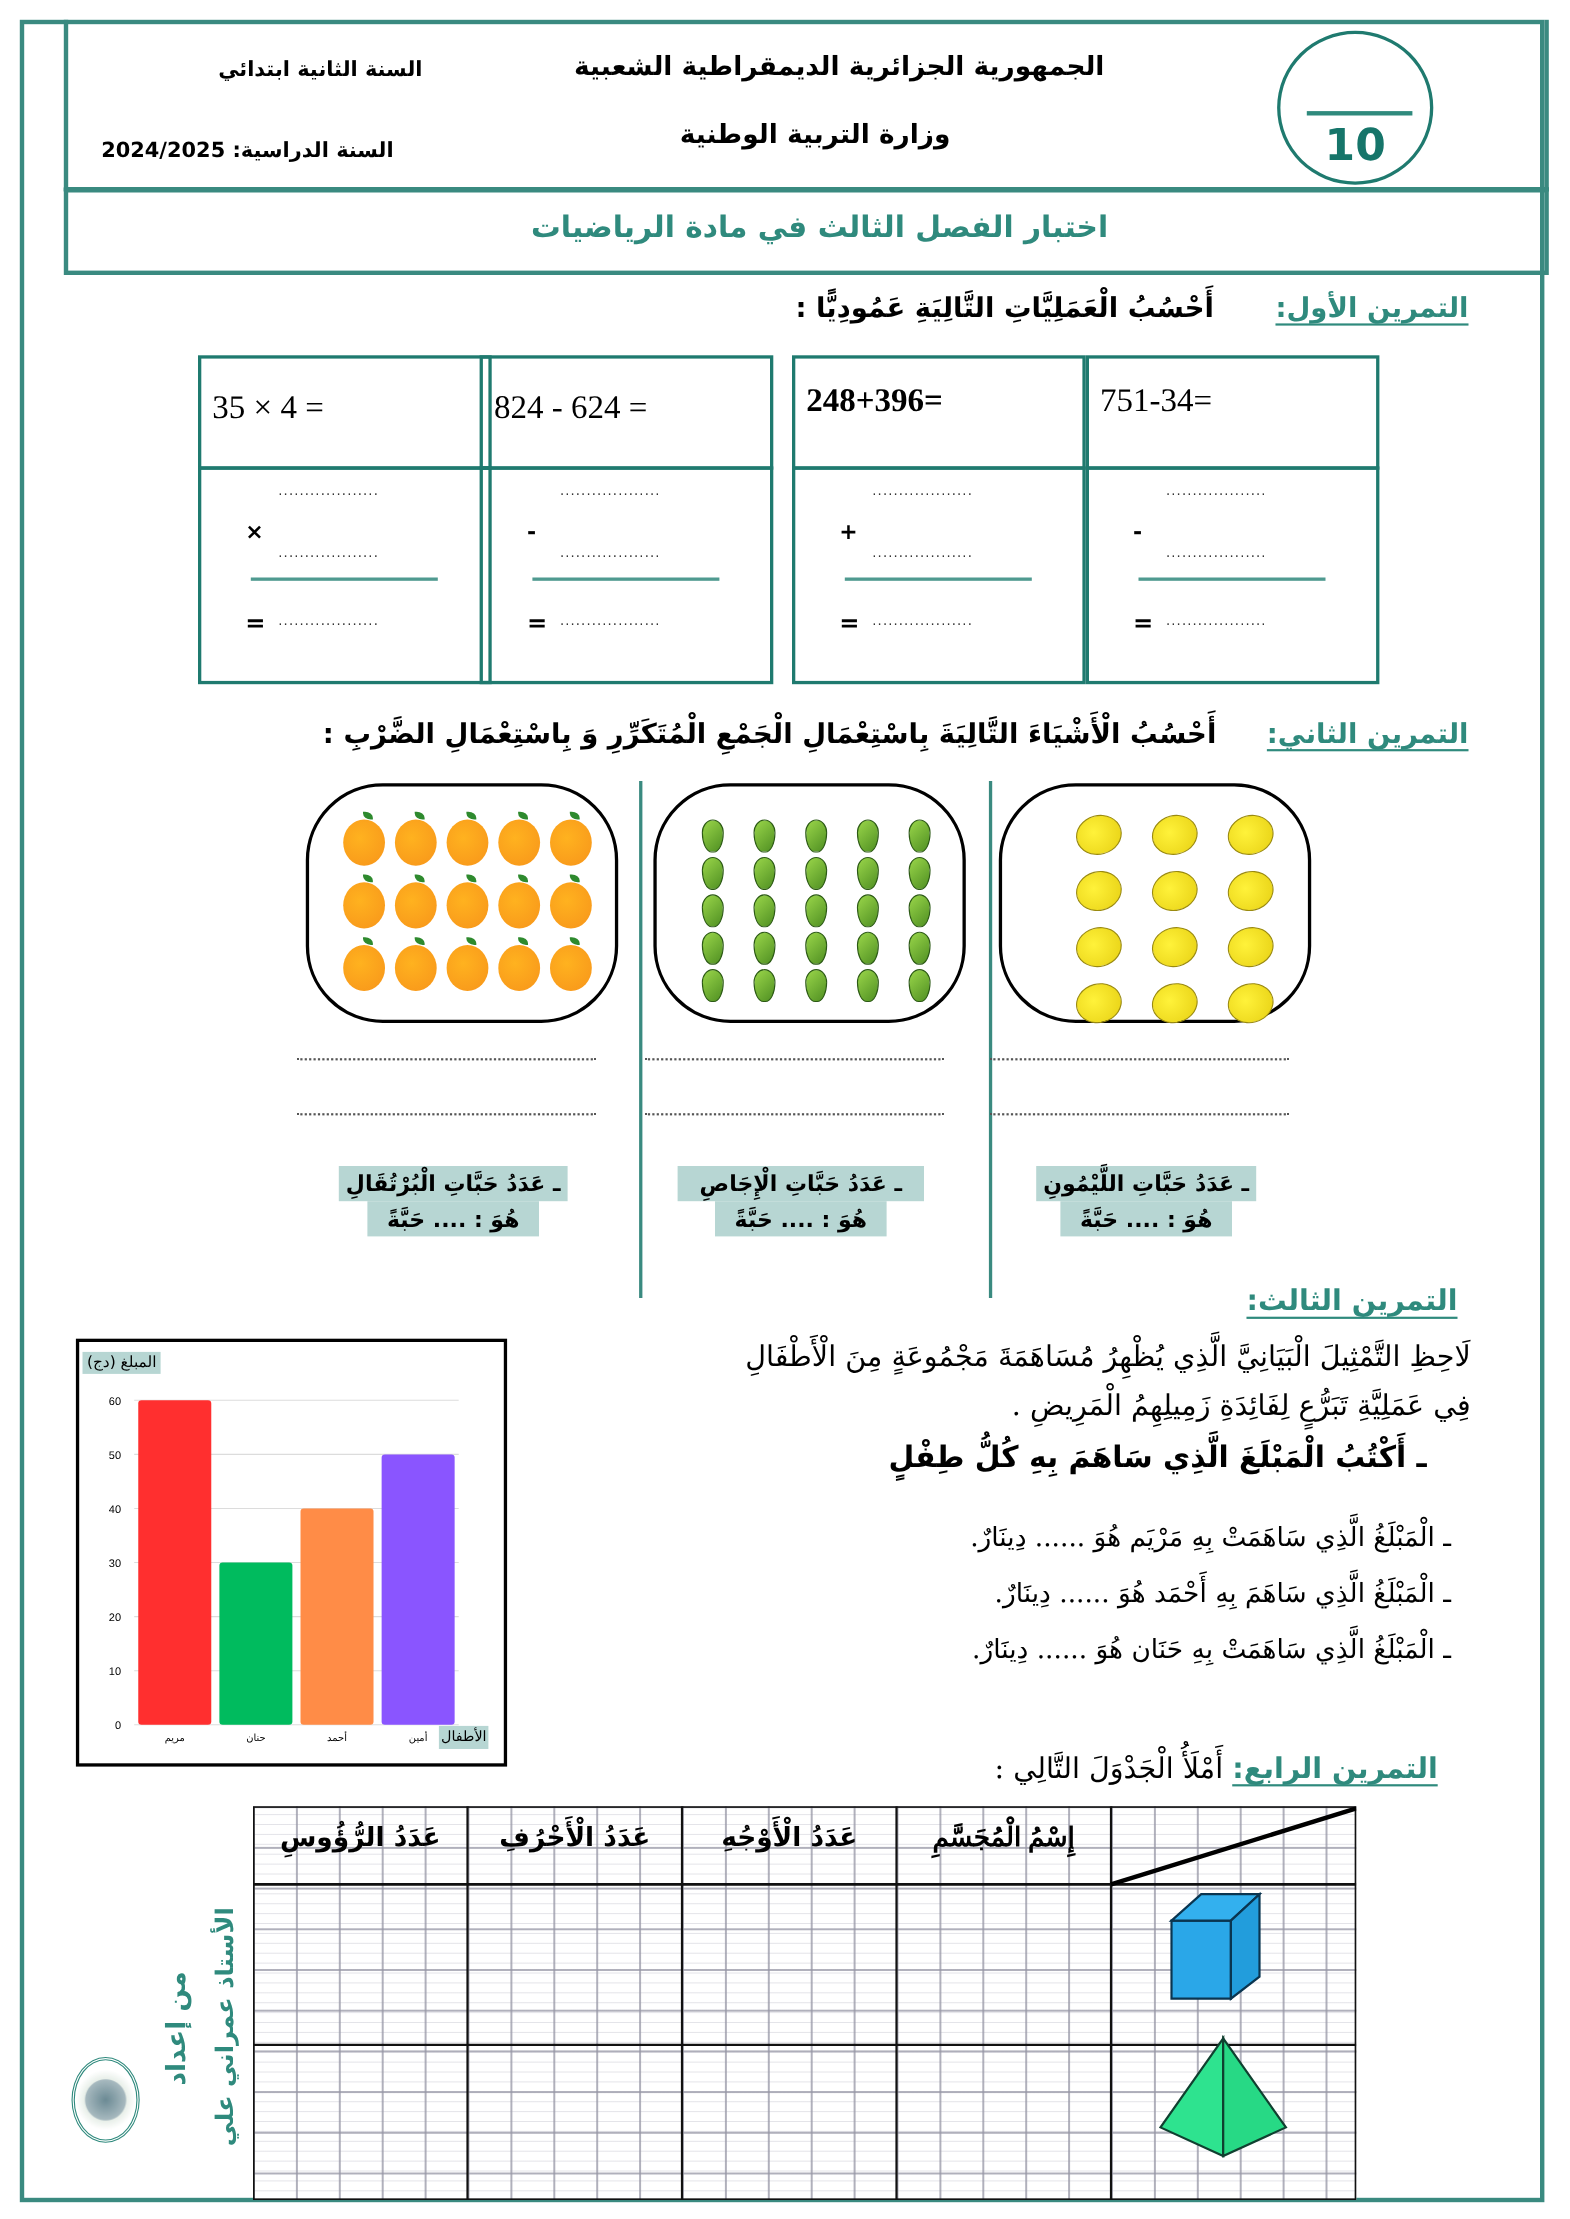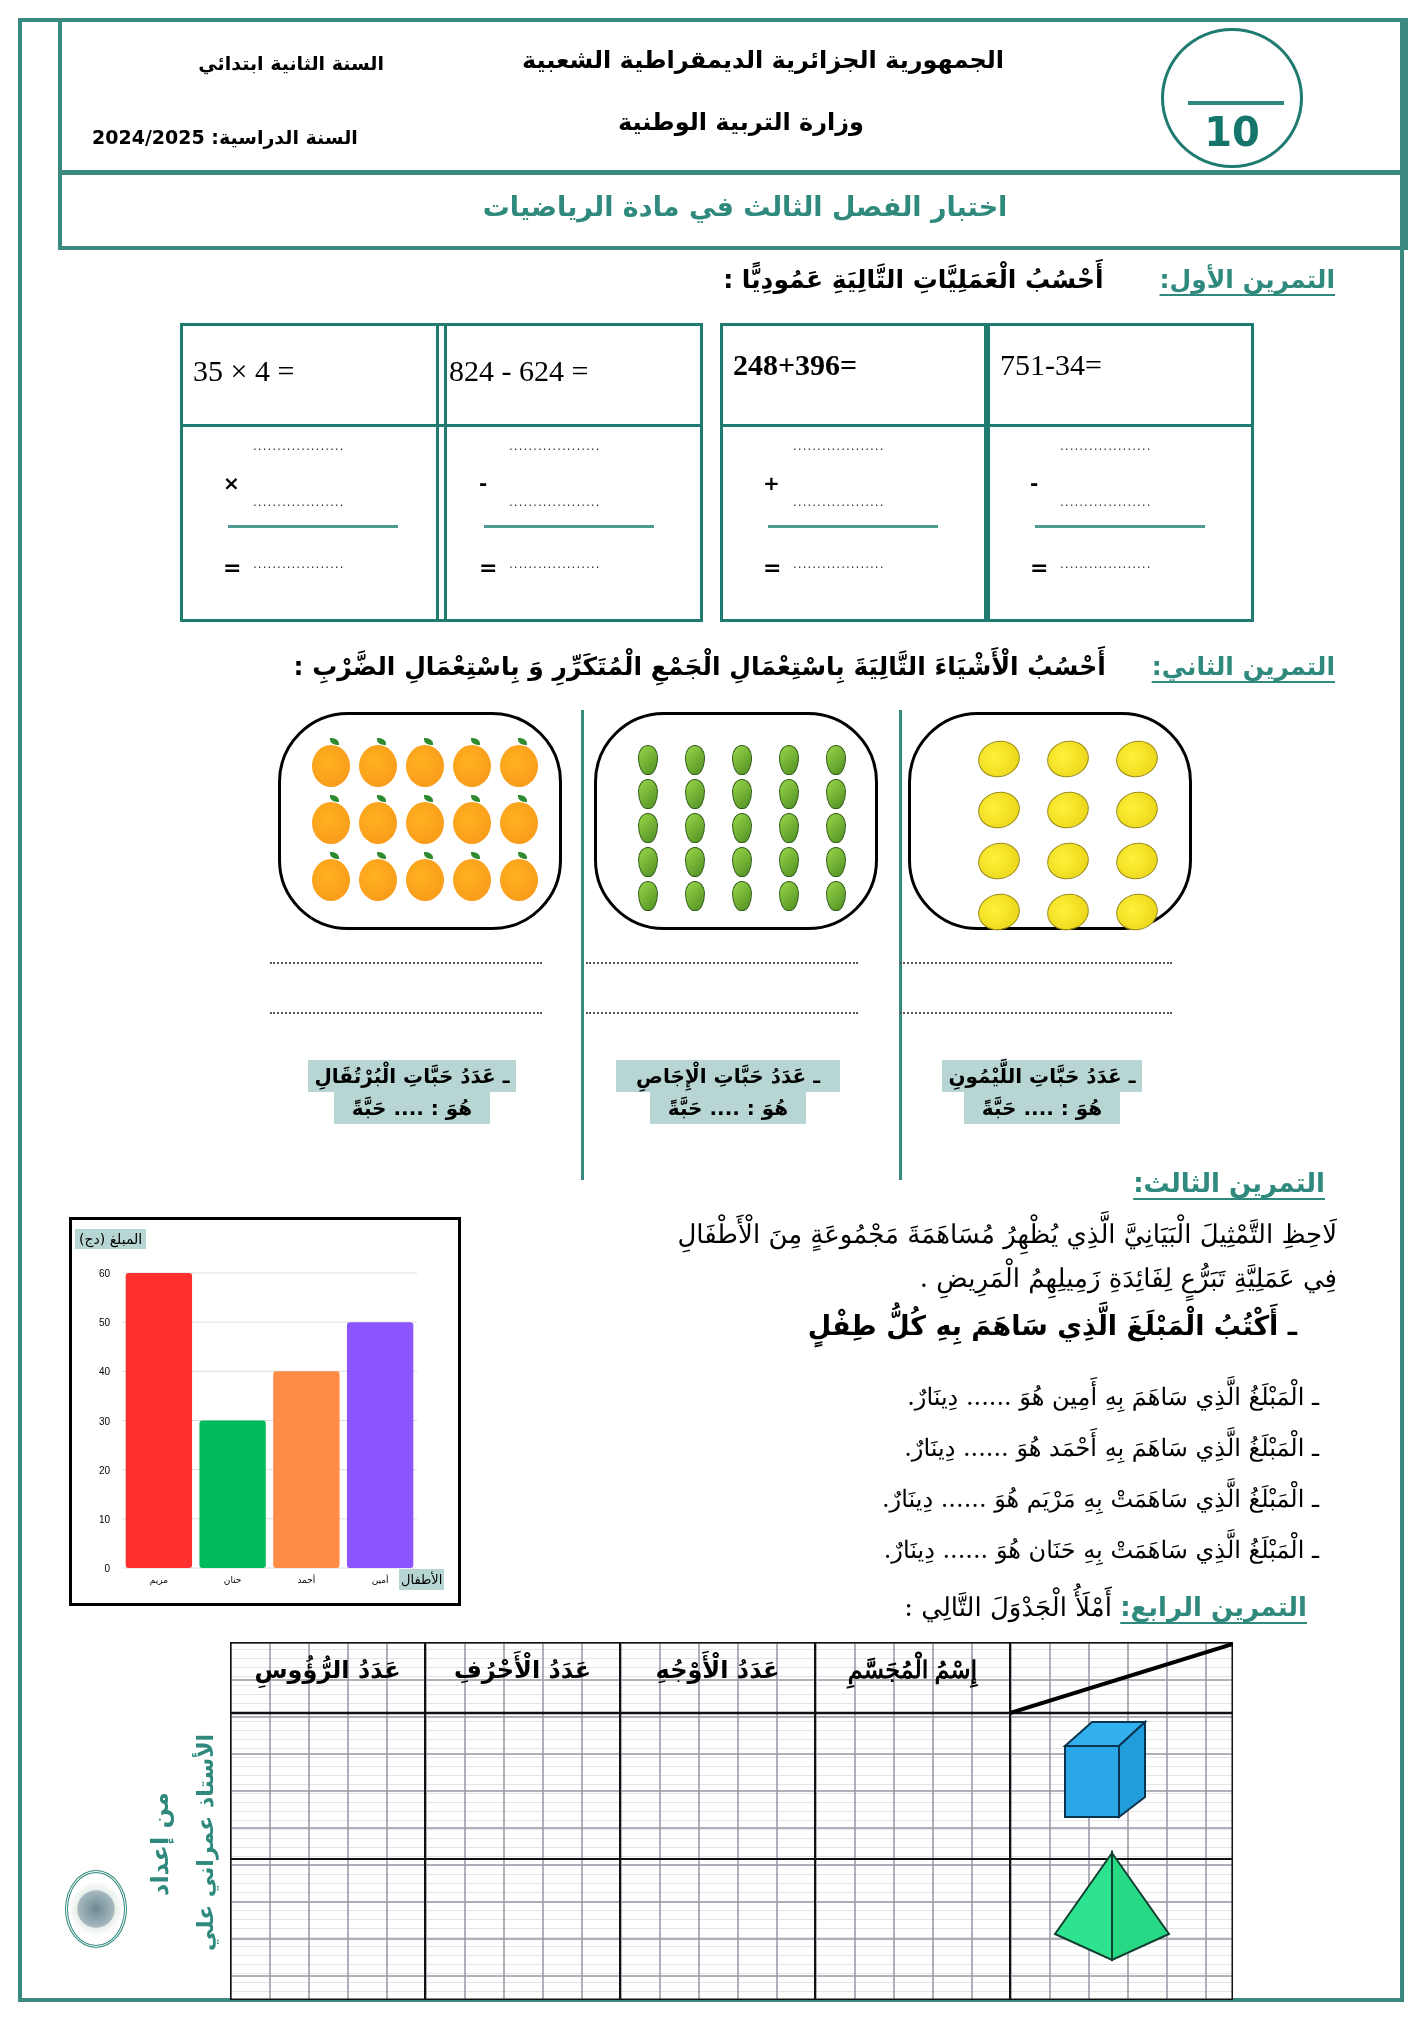--- a/index.html
+++ b/index.html
@@ -222,7 +222,6 @@
 </div>
 <div class="abs rtl bold" style="right:130px;top:1310px;font-size:27px;">ـ أَكْتُبُ الْمَبْلَغَ الَّذِي سَاهَمَ بِهِ كُلُّ طِفْلٍ</div>
 <div class="abs rtl" style="right:108px;top:1372px;width:700px;font-size:24px;line-height:51px;font-family:'DejaVu Serif',serif;">
-  <div>ـ الْمَبْلَغُ الَّذِي سَاهَمَ بِهِ أَمِين هُوَ ...... دِينَارٌ.</div>
   <div>ـ الْمَبْلَغُ الَّذِي سَاهَمَ بِهِ أَحْمَد هُوَ ...... دِينَارٌ.</div>
   <div>ـ الْمَبْلَغُ الَّذِي سَاهَمَتْ بِهِ مَرْيَم هُوَ ...... دِينَارٌ.</div>
   <div>ـ الْمَبْلَغُ الَّذِي سَاهَمَتْ بِهِ حَنَان هُوَ ...... دِينَارٌ.</div>

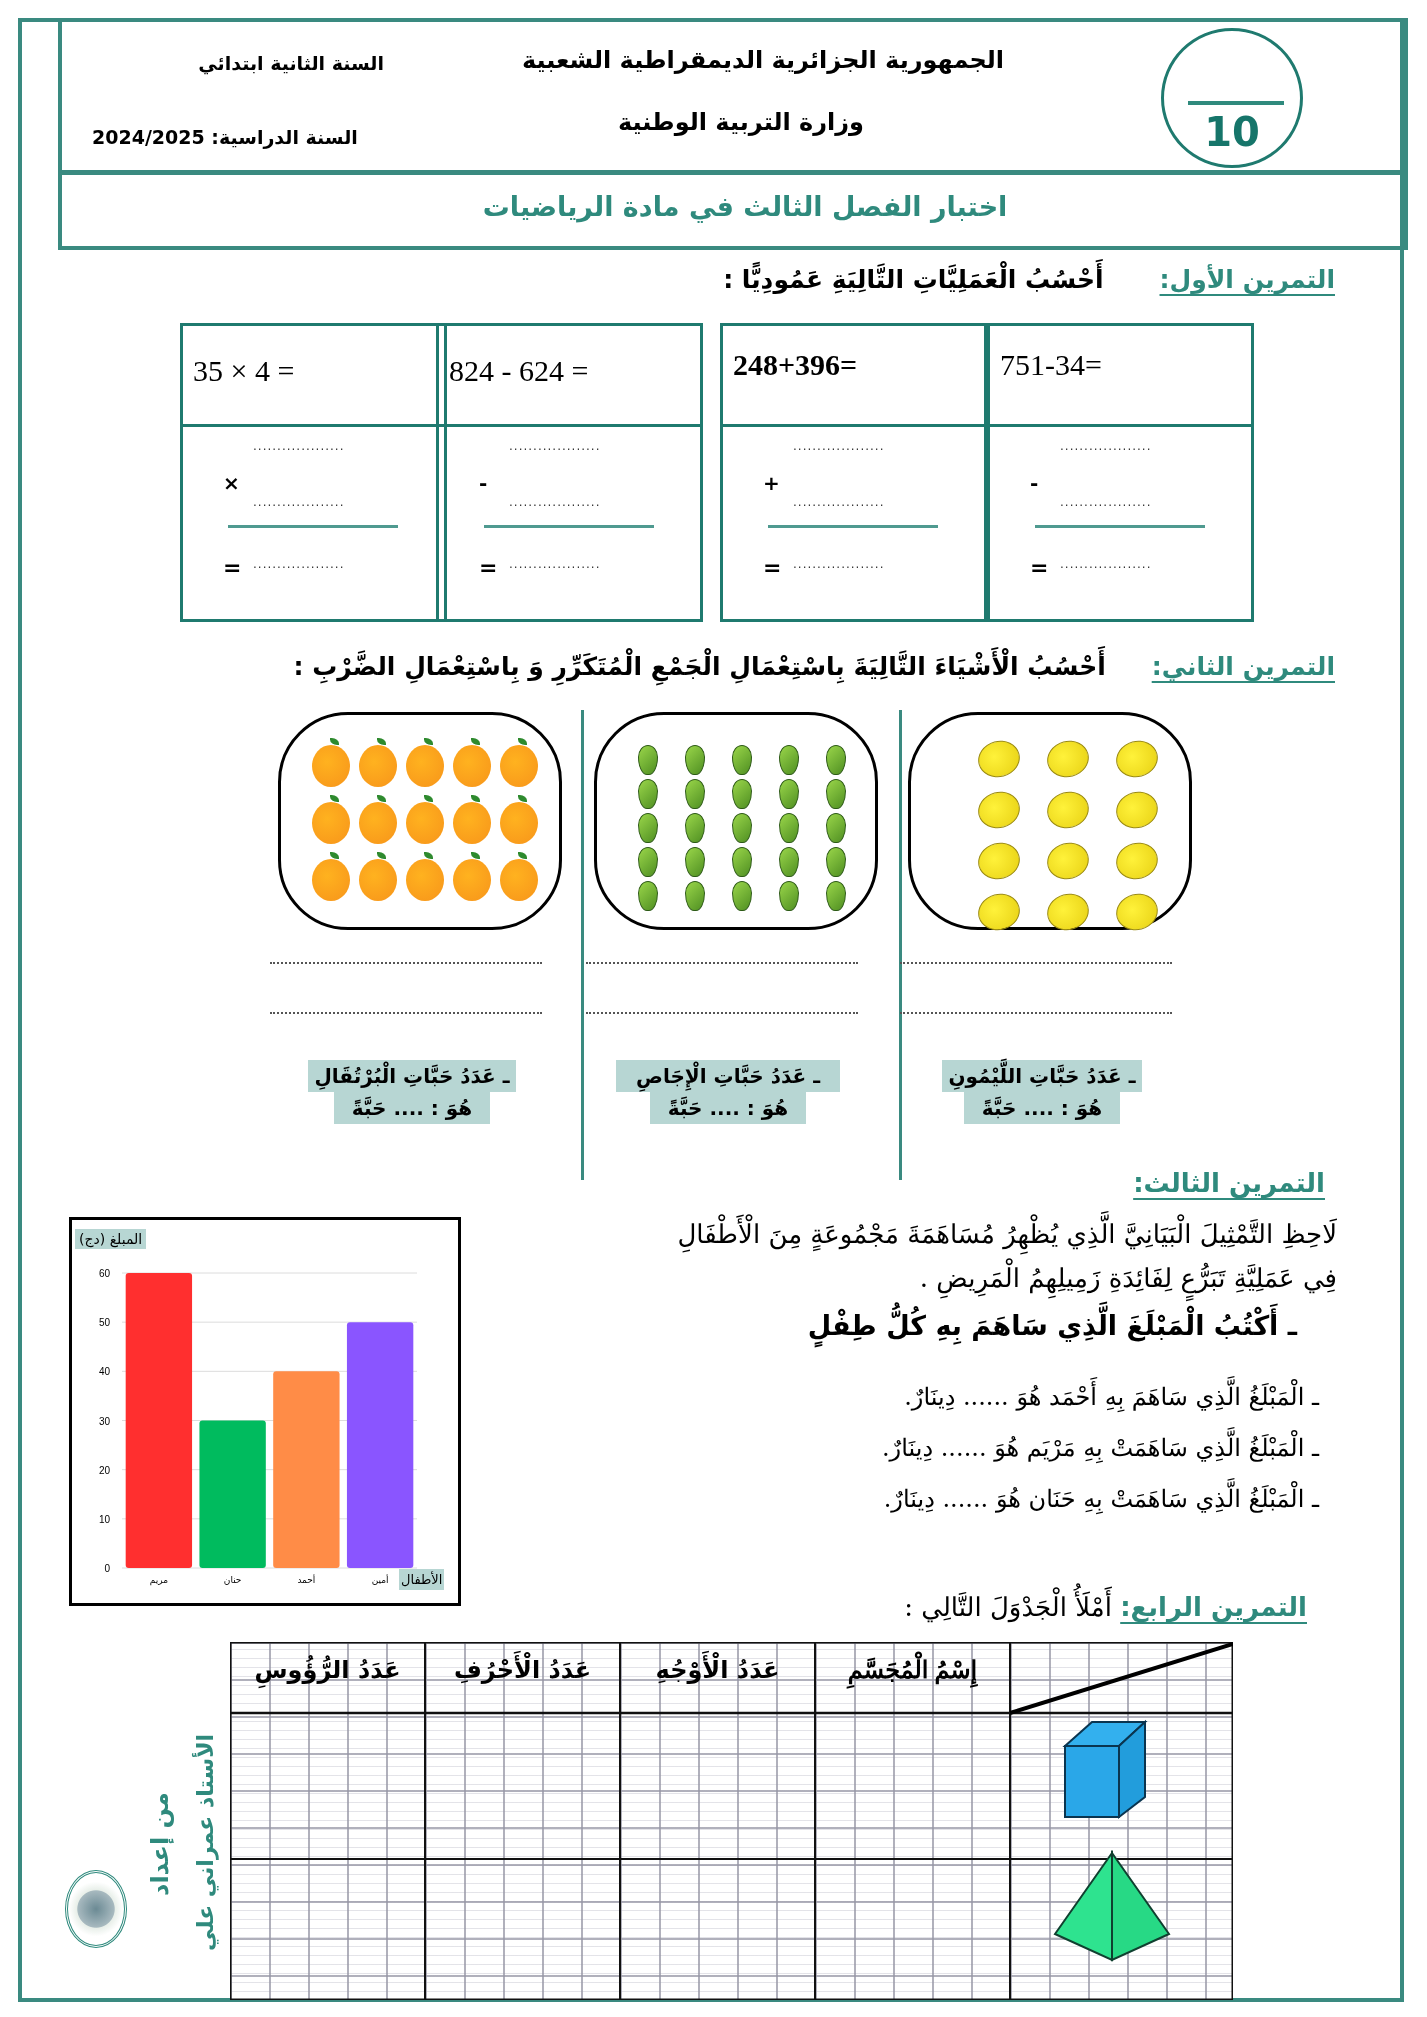--- a/index.html
+++ b/index.html
@@ -222,8 +222,8 @@
 </div>
 <div class="abs rtl bold" style="right:130px;top:1310px;font-size:27px;">ـ أَكْتُبُ الْمَبْلَغَ الَّذِي سَاهَمَ بِهِ كُلُّ طِفْلٍ</div>
 <div class="abs rtl" style="right:108px;top:1372px;width:700px;font-size:24px;line-height:51px;font-family:'DejaVu Serif',serif;">
+  <div>ـ الْمَبْلَغُ الَّذِي سَاهَمَتْ بِهِ مَرْيَم هُوَ ...... دِينَارٌ.</div>
   <div>ـ الْمَبْلَغُ الَّذِي سَاهَمَ بِهِ أَحْمَد هُوَ ...... دِينَارٌ.</div>
-  <div>ـ الْمَبْلَغُ الَّذِي سَاهَمَتْ بِهِ مَرْيَم هُوَ ...... دِينَارٌ.</div>
   <div>ـ الْمَبْلَغُ الَّذِي سَاهَمَتْ بِهِ حَنَان هُوَ ...... دِينَارٌ.</div>
 </div>
 

